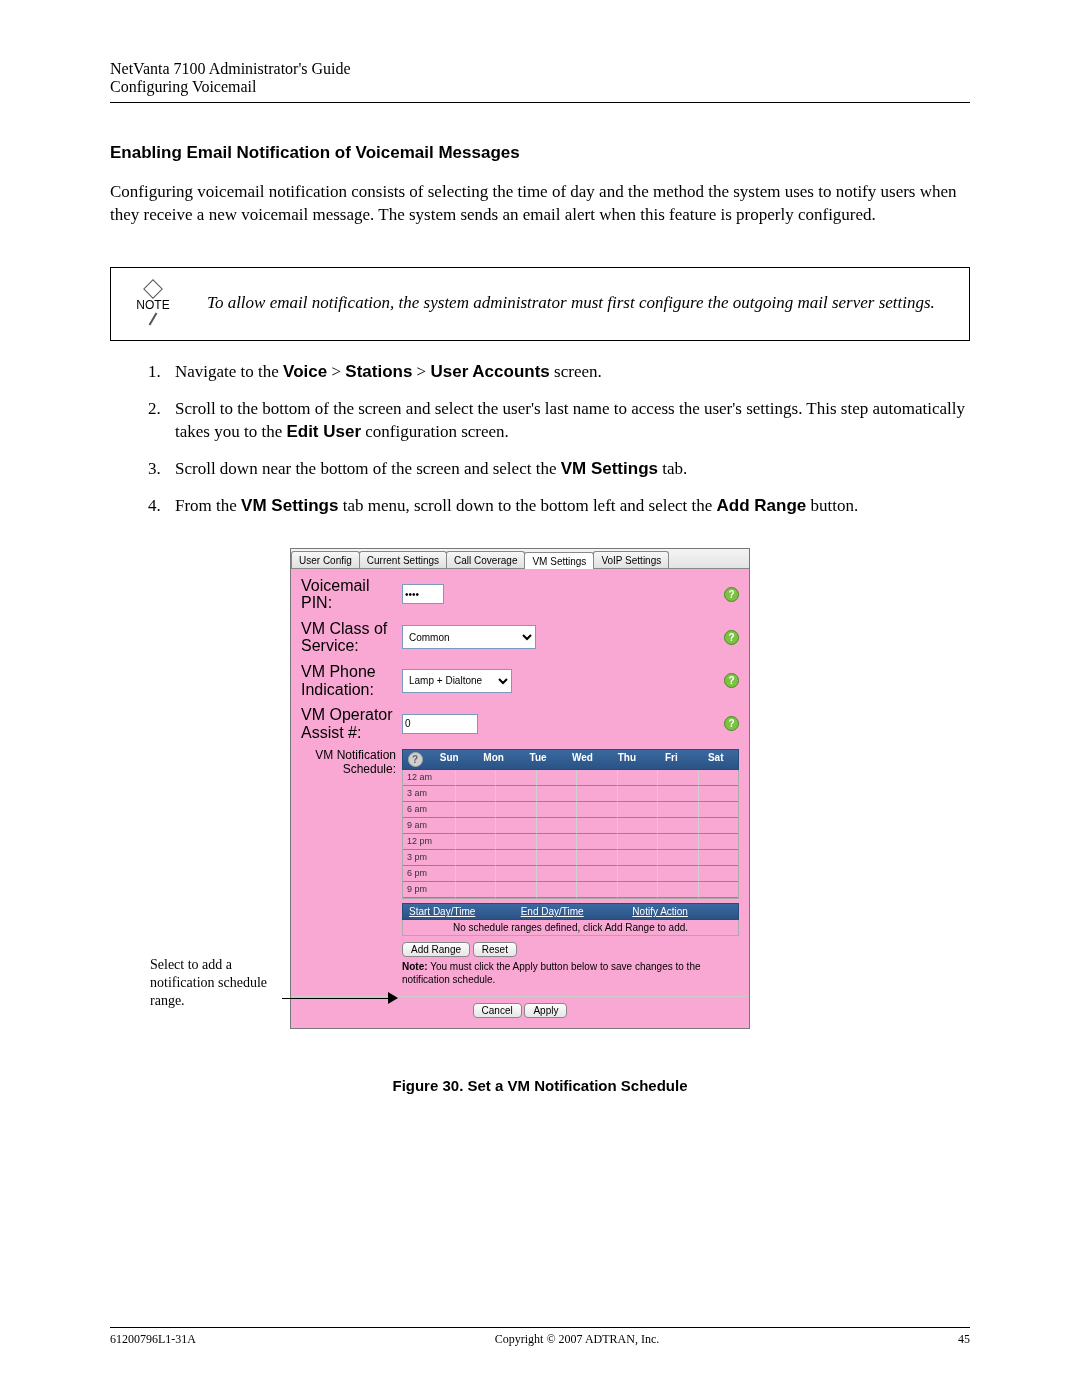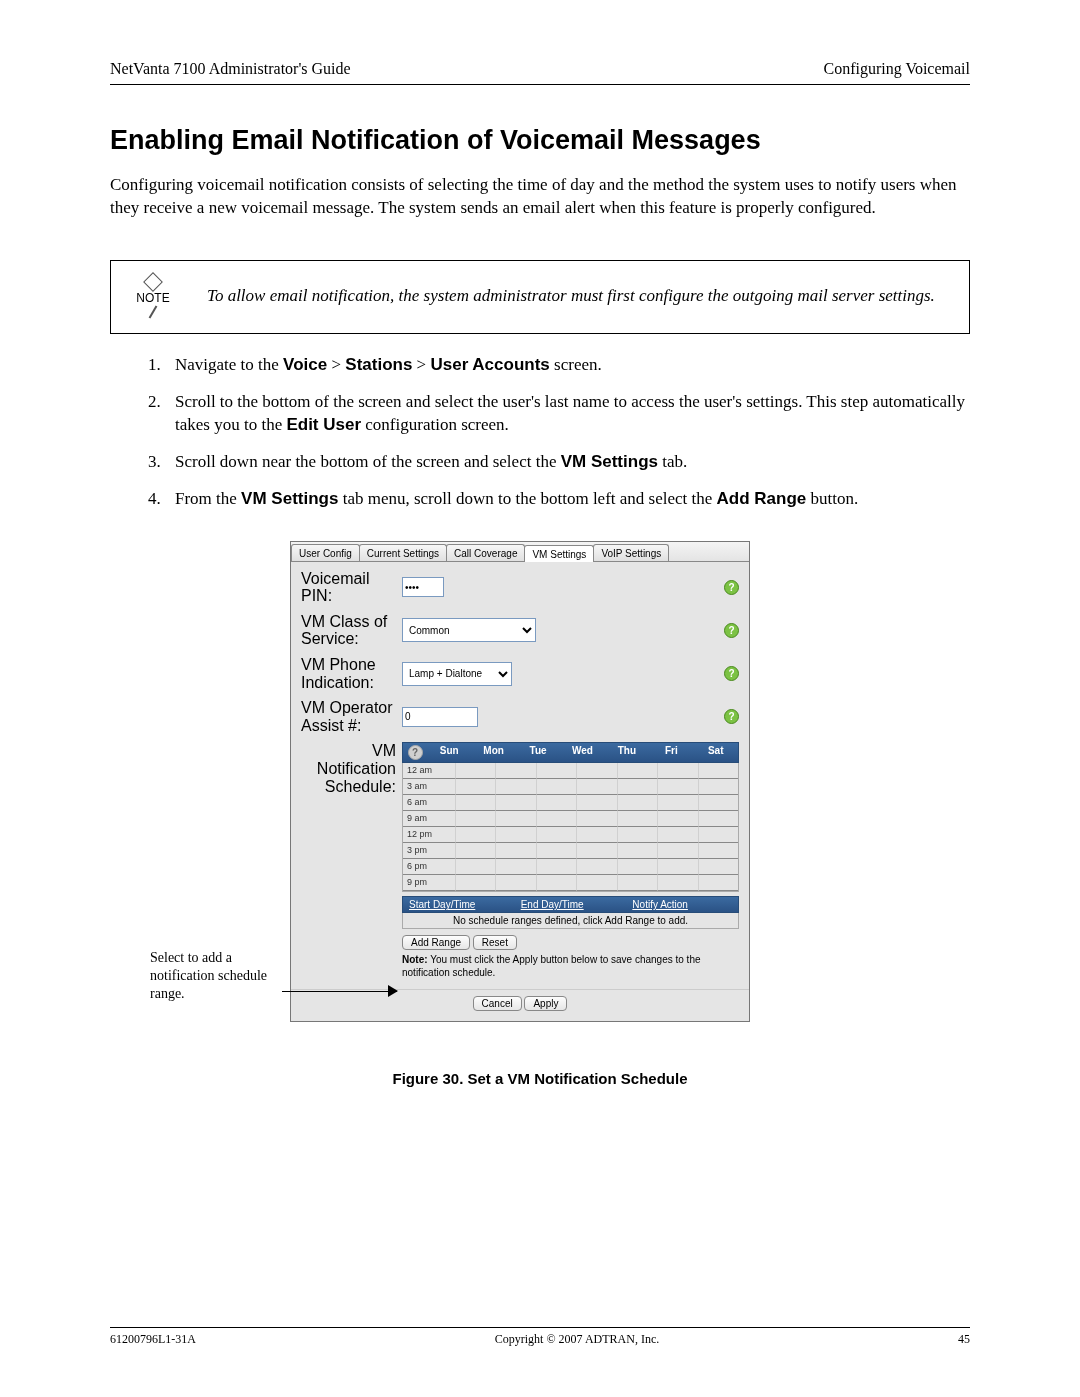--- a/index.html
+++ b/index.html
@@ -23,6 +23,7 @@
     border-bottom: 1px solid #000;
     padding-bottom: 6px;
     margin-bottom: 40px;
+    flex-direction: column;
   }
   h1.section-title {
     font-family: Arial, Helvetica, sans-serif;

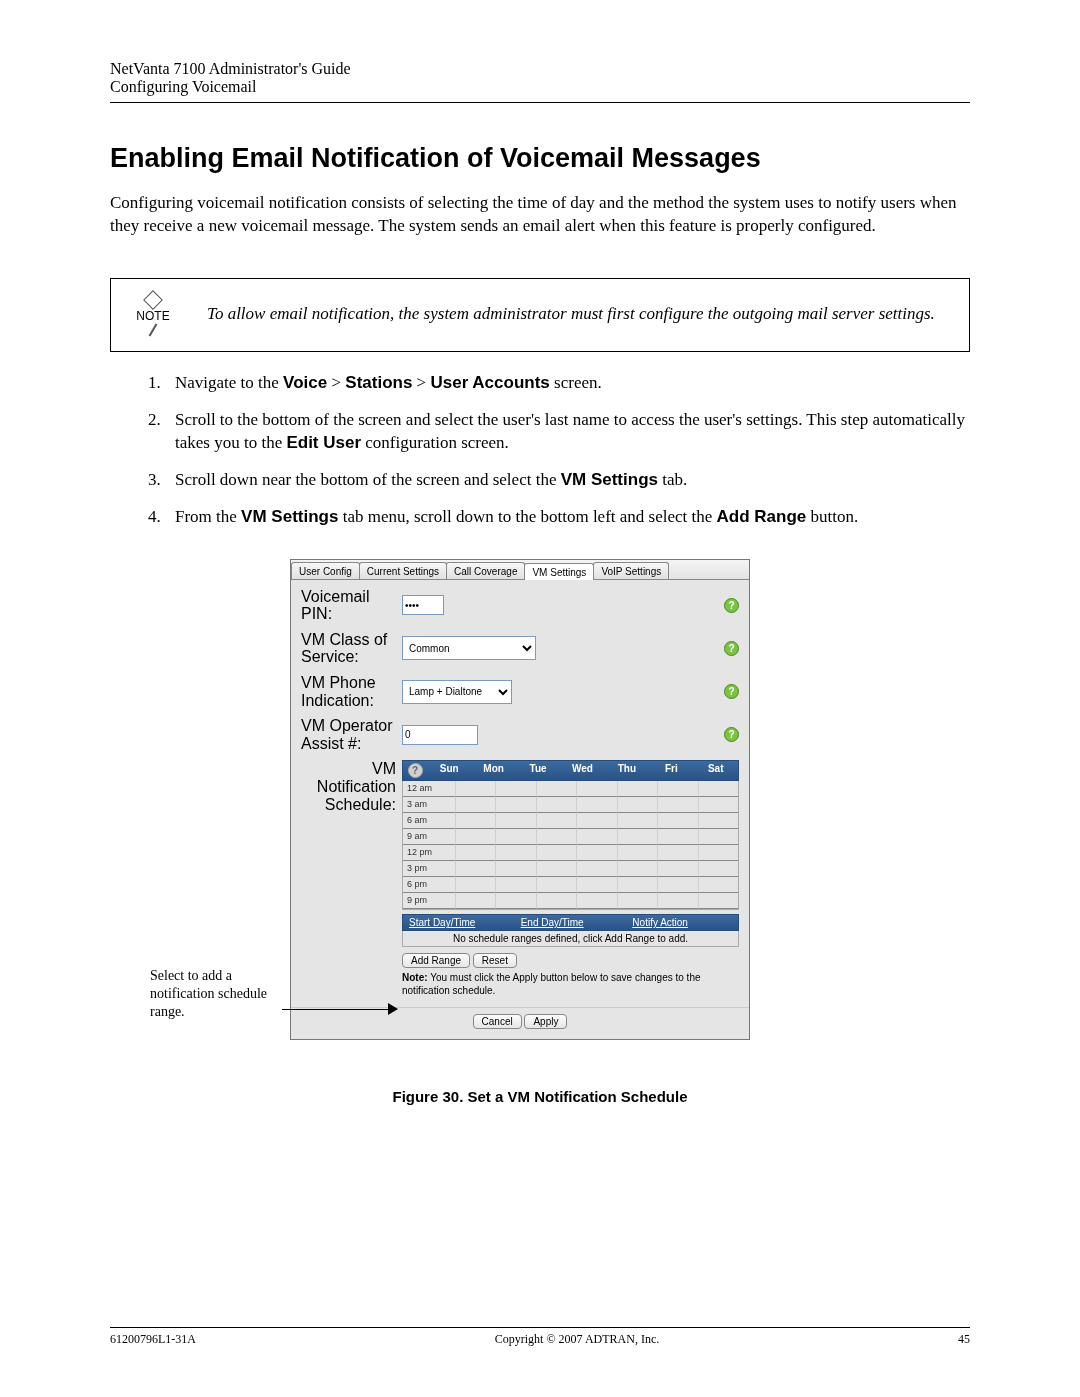--- a/index.html
+++ b/index.html
@@ -28,7 +28,7 @@
   h1.section-title {
     font-family: Arial, Helvetica, sans-serif;
     font-weight: bold;
-    font-size: 27px;
+    font-size: 17px;
     margin: 0 0 18px 0;
   }
   p.body {

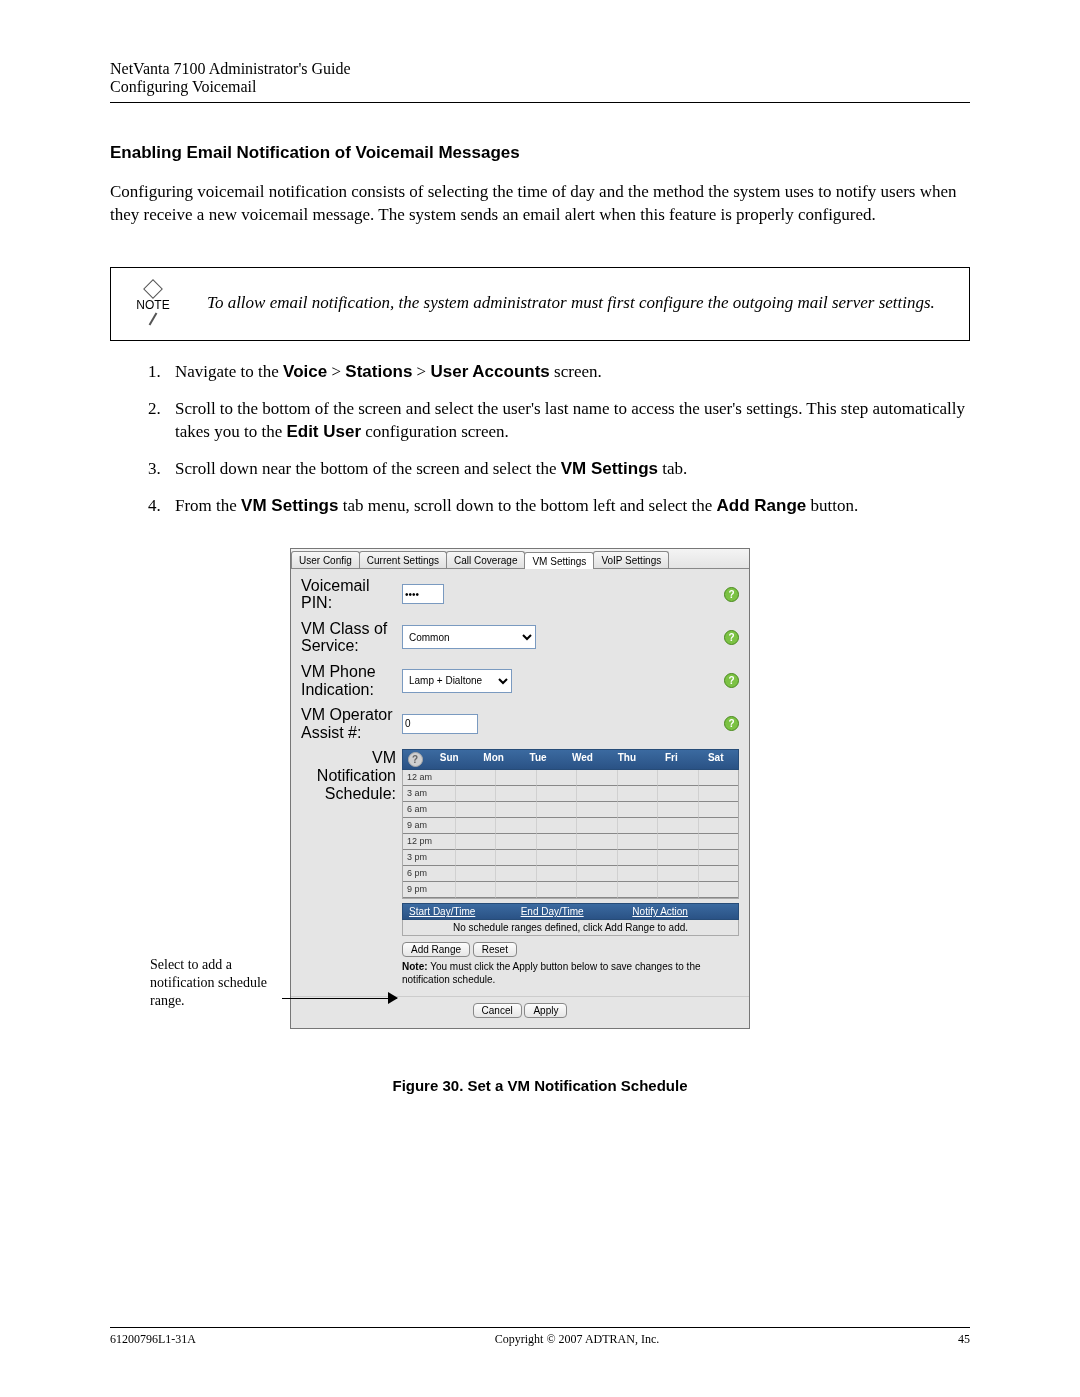--- a/index.html
+++ b/index.html
@@ -122,7 +122,7 @@
     margin-left: 180px;
     width: 458px;
     border: 1.5px solid #777;
-    background: #e5e5e5;
+    background: #f9a8d4;
     font-family: Verdana, Arial, sans-serif;
     font-size: 10px;
   }

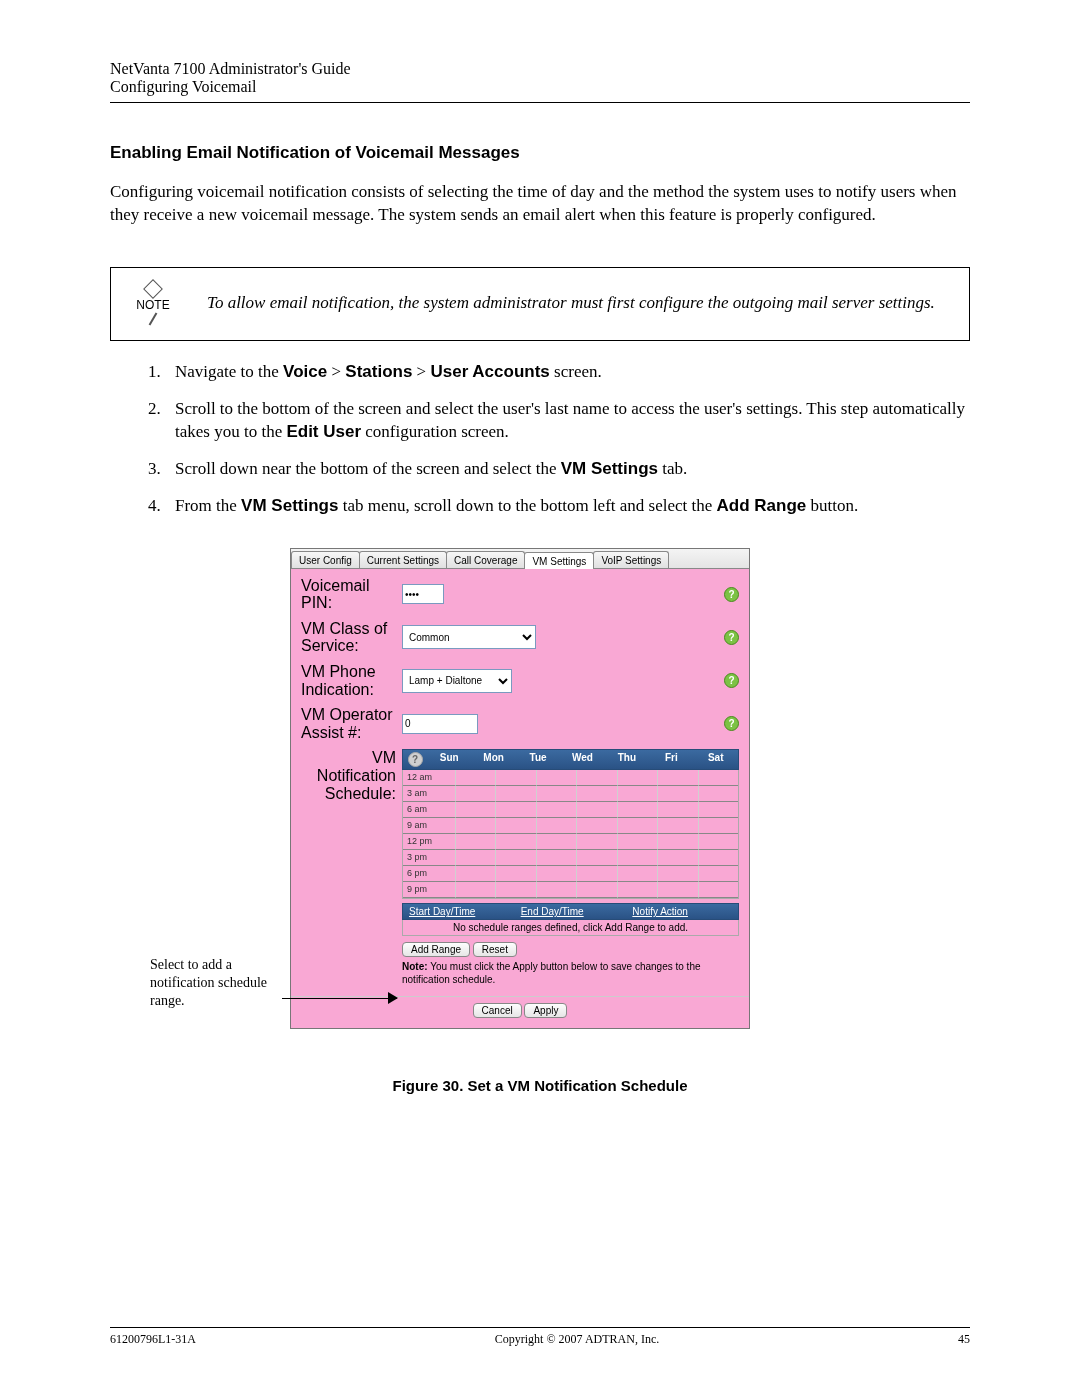--- a/index.html
+++ b/index.html
@@ -205,7 +205,7 @@
     width: 95px;
     text-align: right;
     padding-right: 6px;
-    font-size: 16px;
+    font-size: 12px;
     line-height: 1.1;
   }
   .schedule-body {

